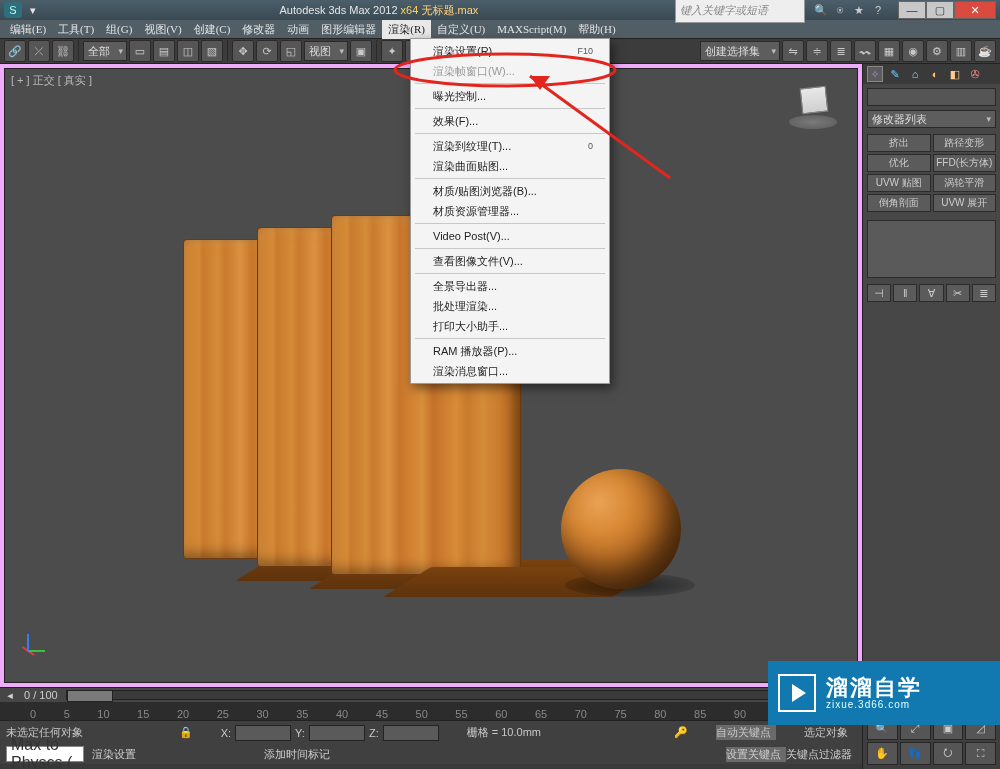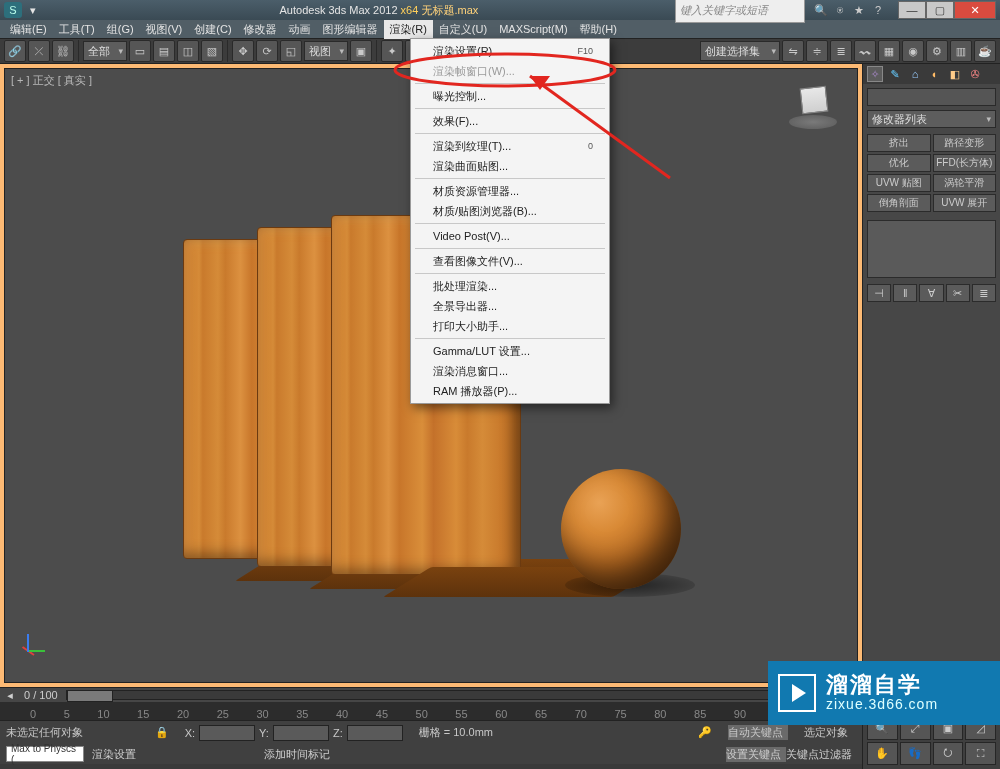--- a/index.html
+++ b/index.html
@@ -17,7 +17,7 @@
   .win-btn.close { background:#d94b3f; color:#fff; width:42px; }
 
   .menubar { background:#515e66; height:18px; display:flex; align-items:center; color:#e4e4e4; padding-left:4px; }
-  .menubar .m { padding:2px 6px; cursor:default; white-space:nowrap; }
+  .menubar .m { padding:2px 6px; cursor:default; white-space:nowrap;font-family:Liberation Serif, serif; }
   .menubar .m.active { background:#e8e8e8; color:#222; }
 
   .toolbar-row { background:#3c3c3c; border-top:1px solid #222; border-bottom:1px solid #222; height:26px; display:flex; align-items:center; padding:0 4px; gap:2px; overflow:hidden;}

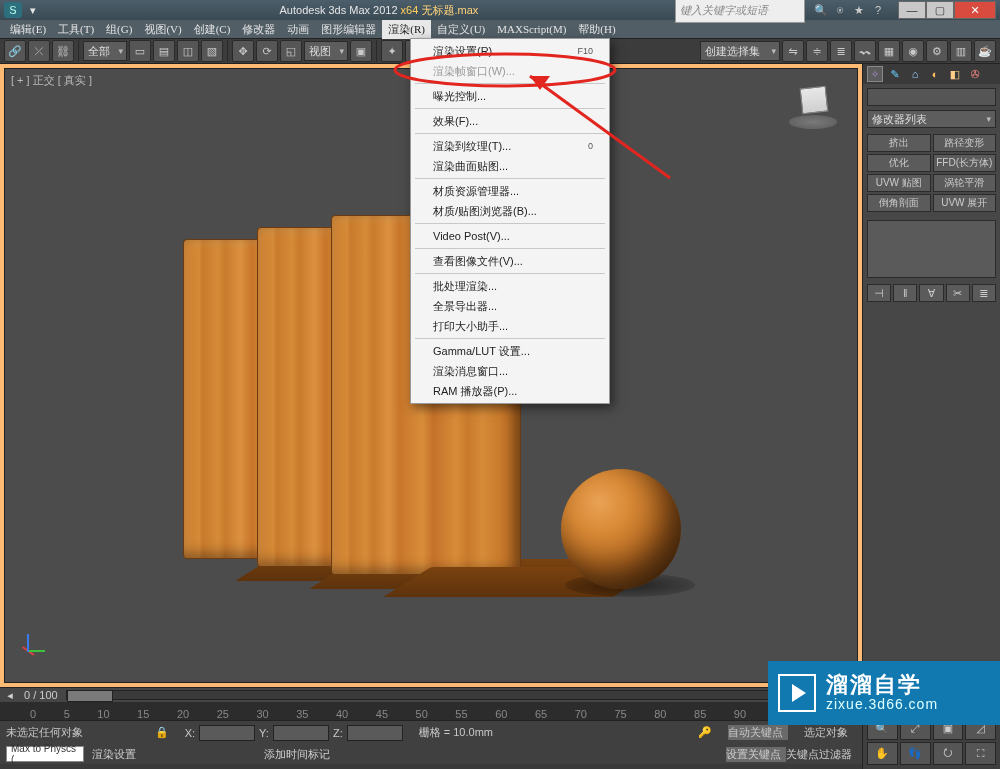--- a/index.html
+++ b/index.html
@@ -26,7 +26,7 @@
   .tcombo::after { content:"▾"; position:absolute; right:3px; font-size:9px; color:#bbb;}
   .sep { width:1px; height:22px; background:#2a2a2a; margin:0 2px; }
 
-  .workspace { position:absolute; top:64px; left:0; right:138px; bottom:82px; background:#fdba74; }
+  .workspace { position:absolute; top:64px; left:0; right:138px; bottom:82px; background:#f0abfc; }
   .viewport { position:absolute; inset:4px; background:#4c4c4c; border:1px solid #222; }
   .vp-label { position:absolute; left:6px; top:4px; color:#b8b8b8; }
   .axes { position:absolute; left:12px; bottom:14px; width:32px; height:32px; }

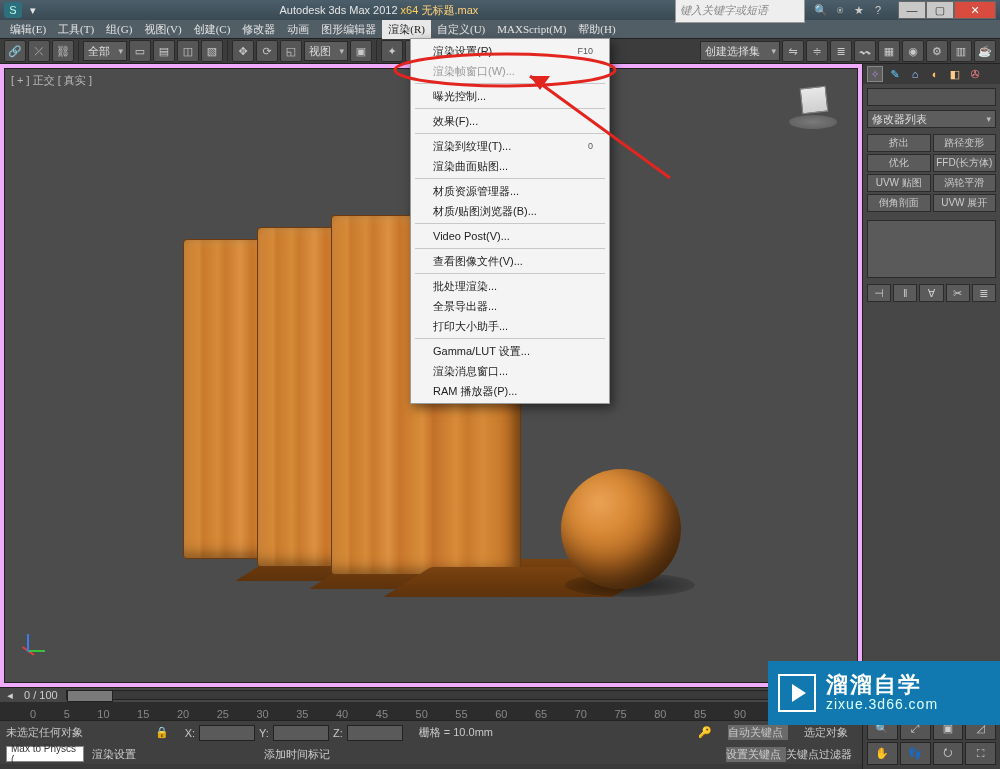--- a/index.html
+++ b/index.html
@@ -222,11 +222,11 @@
     </div>
     <div class="dd-sep"></div>
     <div class="dd-item">
+      <span>材质/贴图浏览器(B)...</span>
+      <span class="arrow"></span>
+    </div>
+    <div class="dd-item">
       <span>材质资源管理器...</span>
-      <span class="arrow"></span>
-    </div>
-    <div class="dd-item">
-      <span>材质/贴图浏览器(B)...</span>
       <span class="arrow"></span>
     </div>
     <div class="dd-sep"></div>

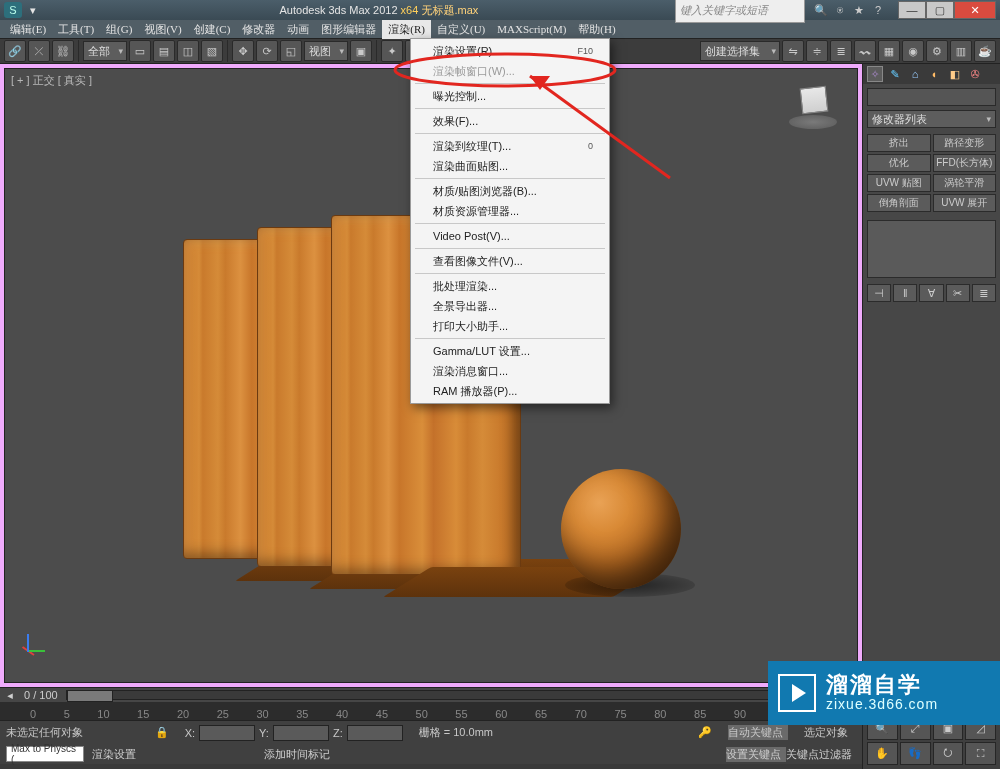--- a/index.html
+++ b/index.html
@@ -241,11 +241,11 @@
     </div>
     <div class="dd-sep"></div>
     <div class="dd-item">
+      <span>全景导出器...</span>
+      <span class="arrow"></span>
+    </div>
+    <div class="dd-item">
       <span>批处理渲染...</span>
-      <span class="arrow"></span>
-    </div>
-    <div class="dd-item">
-      <span>全景导出器...</span>
       <span class="arrow"></span>
     </div>
     <div class="dd-item">

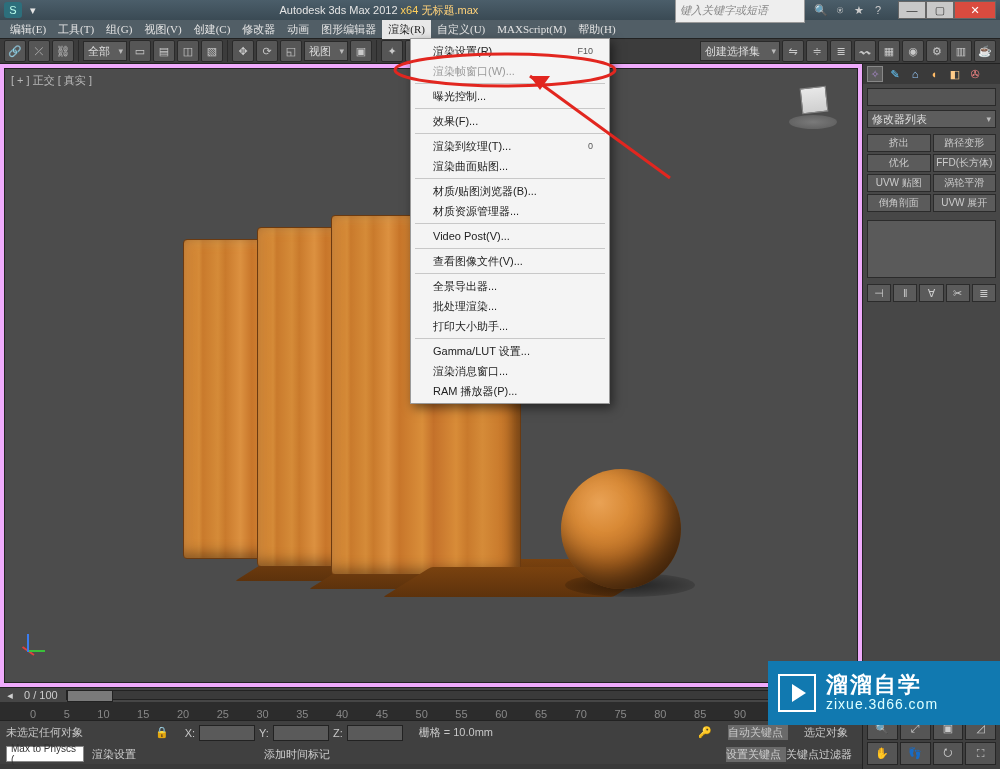--- a/index.html
+++ b/index.html
@@ -254,10 +254,6 @@
     </div>
     <div class="dd-sep"></div>
     <div class="dd-item">
-      <span>Gamma/LUT 设置...</span>
-      <span class="arrow"></span>
-    </div>
-    <div class="dd-item">
       <span>渲染消息窗口...</span>
       <span class="arrow"></span>
     </div>

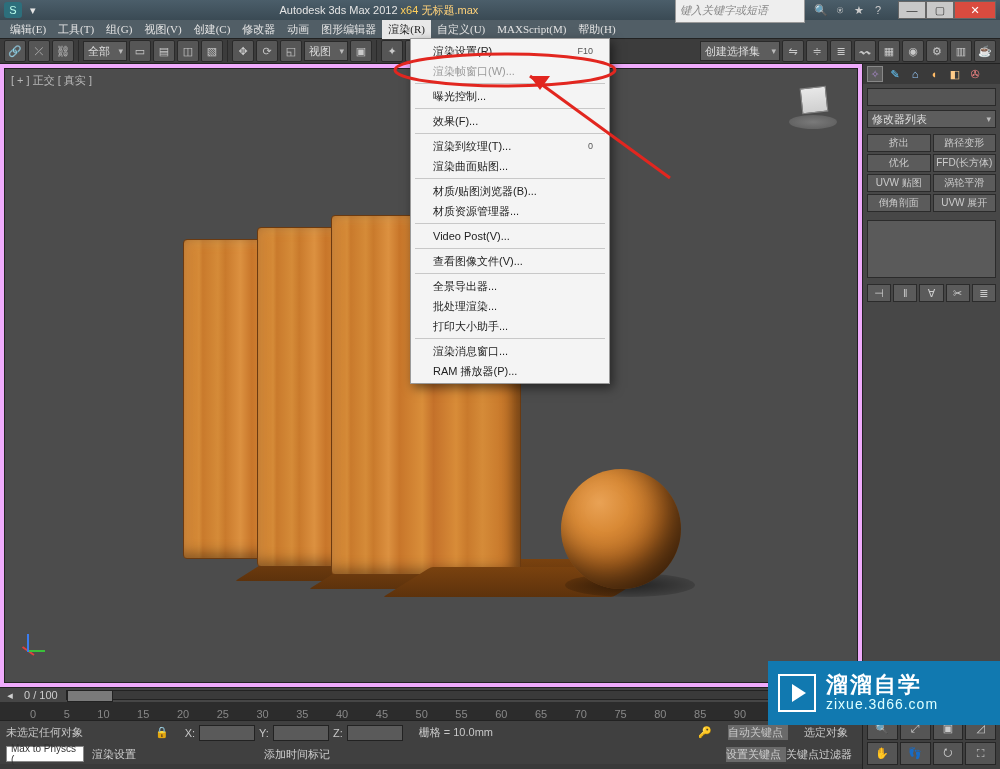--- a/index.html
+++ b/index.html
@@ -254,11 +254,11 @@
     </div>
     <div class="dd-sep"></div>
     <div class="dd-item">
+      <span>RAM 播放器(P)...</span>
+      <span class="arrow"></span>
+    </div>
+    <div class="dd-item">
       <span>渲染消息窗口...</span>
-      <span class="arrow"></span>
-    </div>
-    <div class="dd-item">
-      <span>RAM 播放器(P)...</span>
       <span class="arrow"></span>
     </div>
   </div>

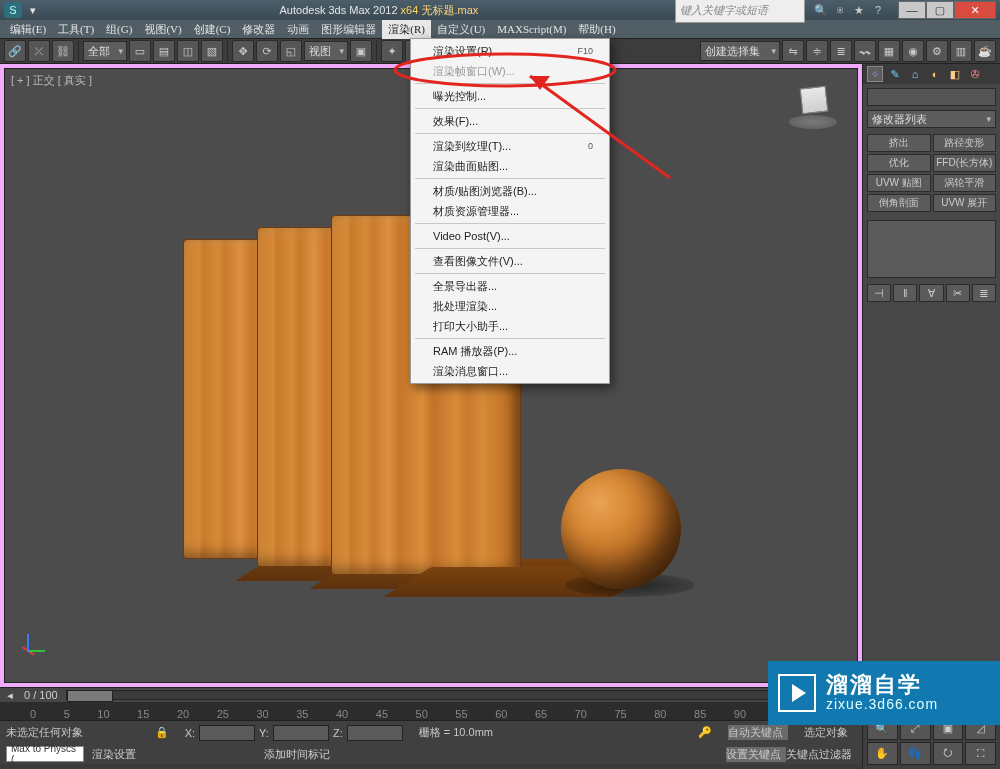--- a/index.html
+++ b/index.html
@@ -90,7 +90,7 @@
   .watermark .play { width:38px;height:38px;border:2px solid #fff; display:flex;align-items:center;justify-content:center; margin-right:10px;}
   .watermark .play::before{content:"";border-left:14px solid #fff;border-top:9px solid transparent;border-bottom:9px solid transparent;margin-left:4px;}
   .watermark .big { font-size:22px; font-weight:600; letter-spacing:2px; line-height:1;}
-  .watermark .small { font-size:14px; letter-spacing:1px; color:#dff;}
+  .watermark .small { font-size:10px; letter-spacing:1px; color:#dff;}
 </style>
 </head>
 <body>

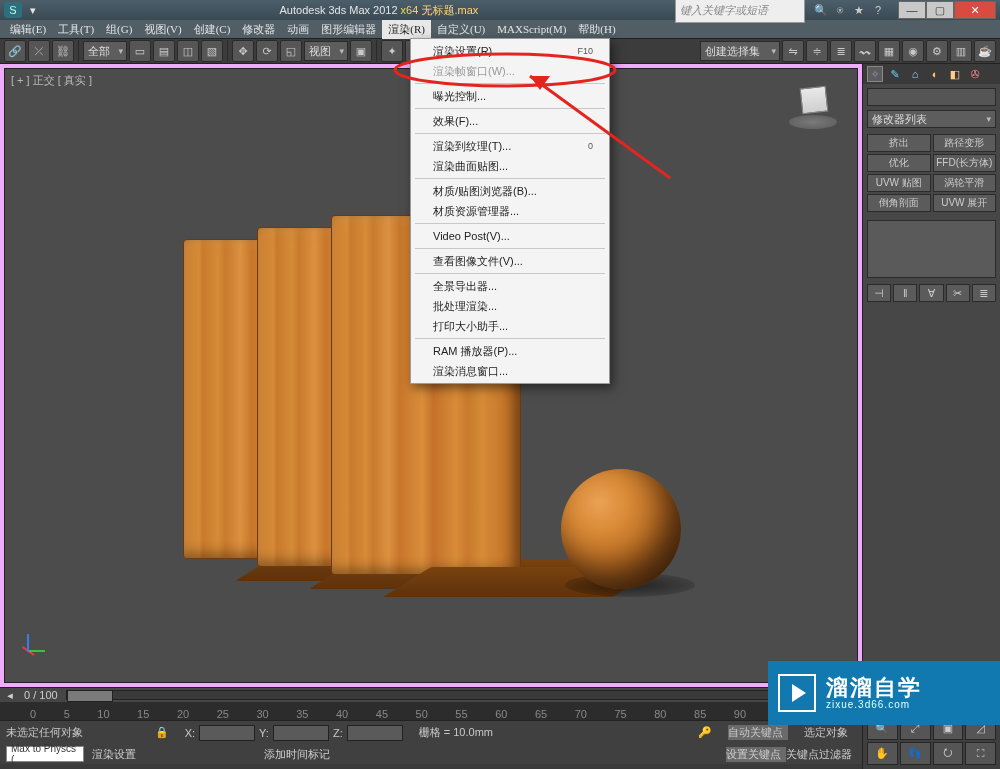--- a/index.html
+++ b/index.html
@@ -76,7 +76,7 @@
   .slider-track { flex:1; height:10px; background:#3a3a3a; margin:0 4px; position:relative; border:1px solid #222;}
   .slider-thumb { position:absolute; left:0; top:-1px; height:12px; width:46px; background:#7a7a7a; border:1px solid #222;}
   .frames-row { height:18px; background:#2c2c2c; display:flex; align-items:flex-end; padding:0 30px; color:#888; font-size:9px; justify-content:space-between;}
-  .statusbar { height:24px; background:#404040; display:flex; align-items:center; padding:0 6px; gap:16px; color:#c8c8c8; border-top:1px solid #222;}
+  .statusbar { height:24px; background:#404040; display:flex; align-items:center; padding:0 6px; gap:28px; color:#c8c8c8; border-top:1px solid #222;}
   .coord { display:flex; gap:4px; align-items:center;}
   .coord .field { width:56px; height:16px; background:#5a5a5a; border:1px solid #222; padding:0 4px; display:flex;align-items:center;}
   .bottom-row { height:20px; background:#404040; display:flex; align-items:center; padding:0 6px;}

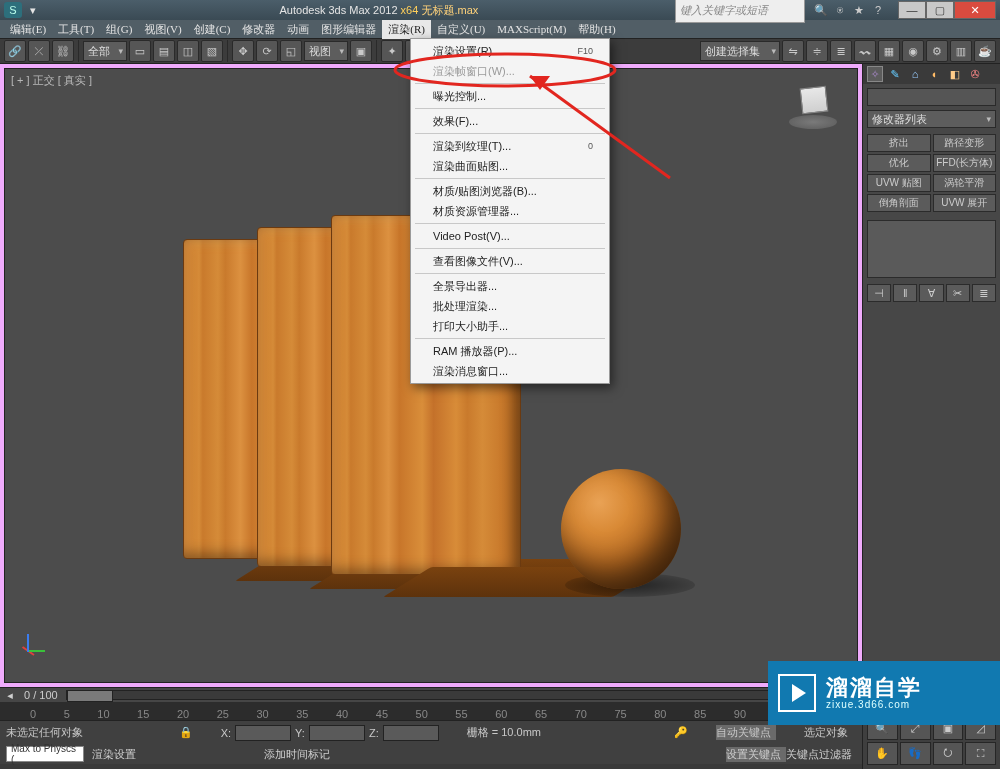--- a/index.html
+++ b/index.html
@@ -80,7 +80,7 @@
   .coord { display:flex; gap:4px; align-items:center;}
   .coord .field { width:56px; height:16px; background:#5a5a5a; border:1px solid #222; padding:0 4px; display:flex;align-items:center;}
   .bottom-row { height:20px; background:#404040; display:flex; align-items:center; padding:0 6px;}
-  .script-box { background:#fff; color:#333; border:1px solid #888; height:16px; width:78px; padding:0 4px; display:flex;align-items:center; font-size:10px;}
+  .script-box { background:#fff; color:#333; border:1px solid #888; height:16px; width:78px; padding:0 4px; display:flex;align-items:center; font-size:16px;}
   .tag { margin-left:8px; color:#cfcfcf; }
 
   .nav-cluster { position:absolute; right:0; bottom:0; width:138px; height:82px; background:#3f3f3f; border-left:1px solid #222; border-top:1px solid #222; display:grid; grid-template-columns:repeat(4,1fr); grid-template-rows:repeat(3,1fr); gap:2px; padding:4px;}

